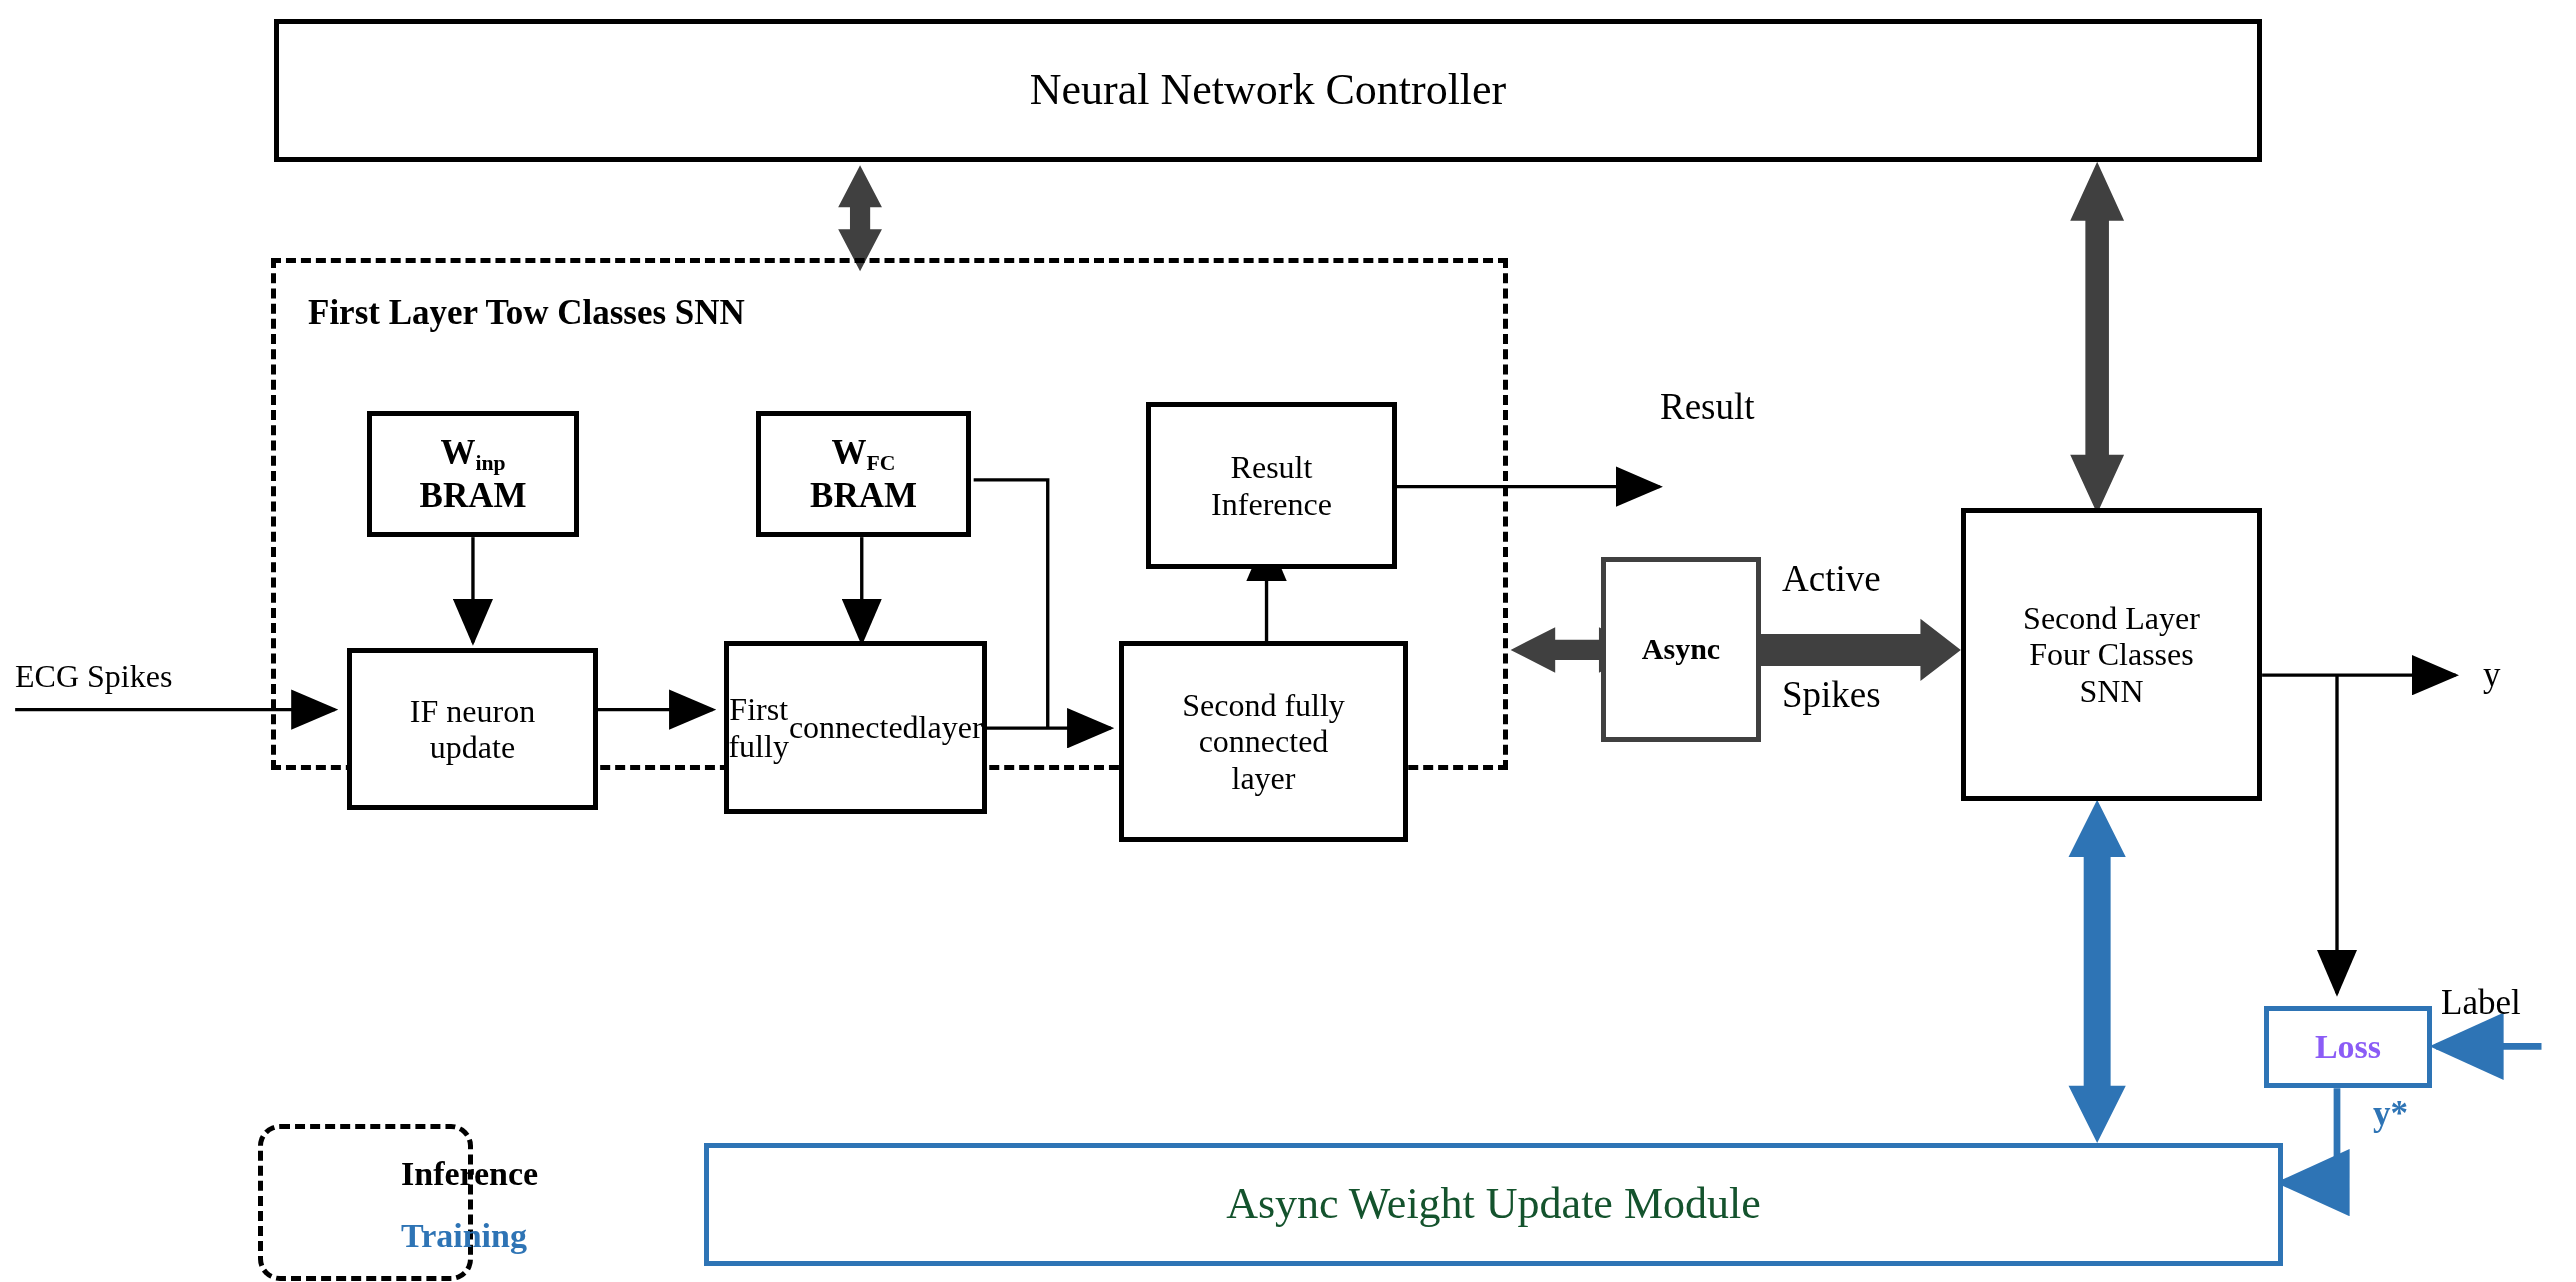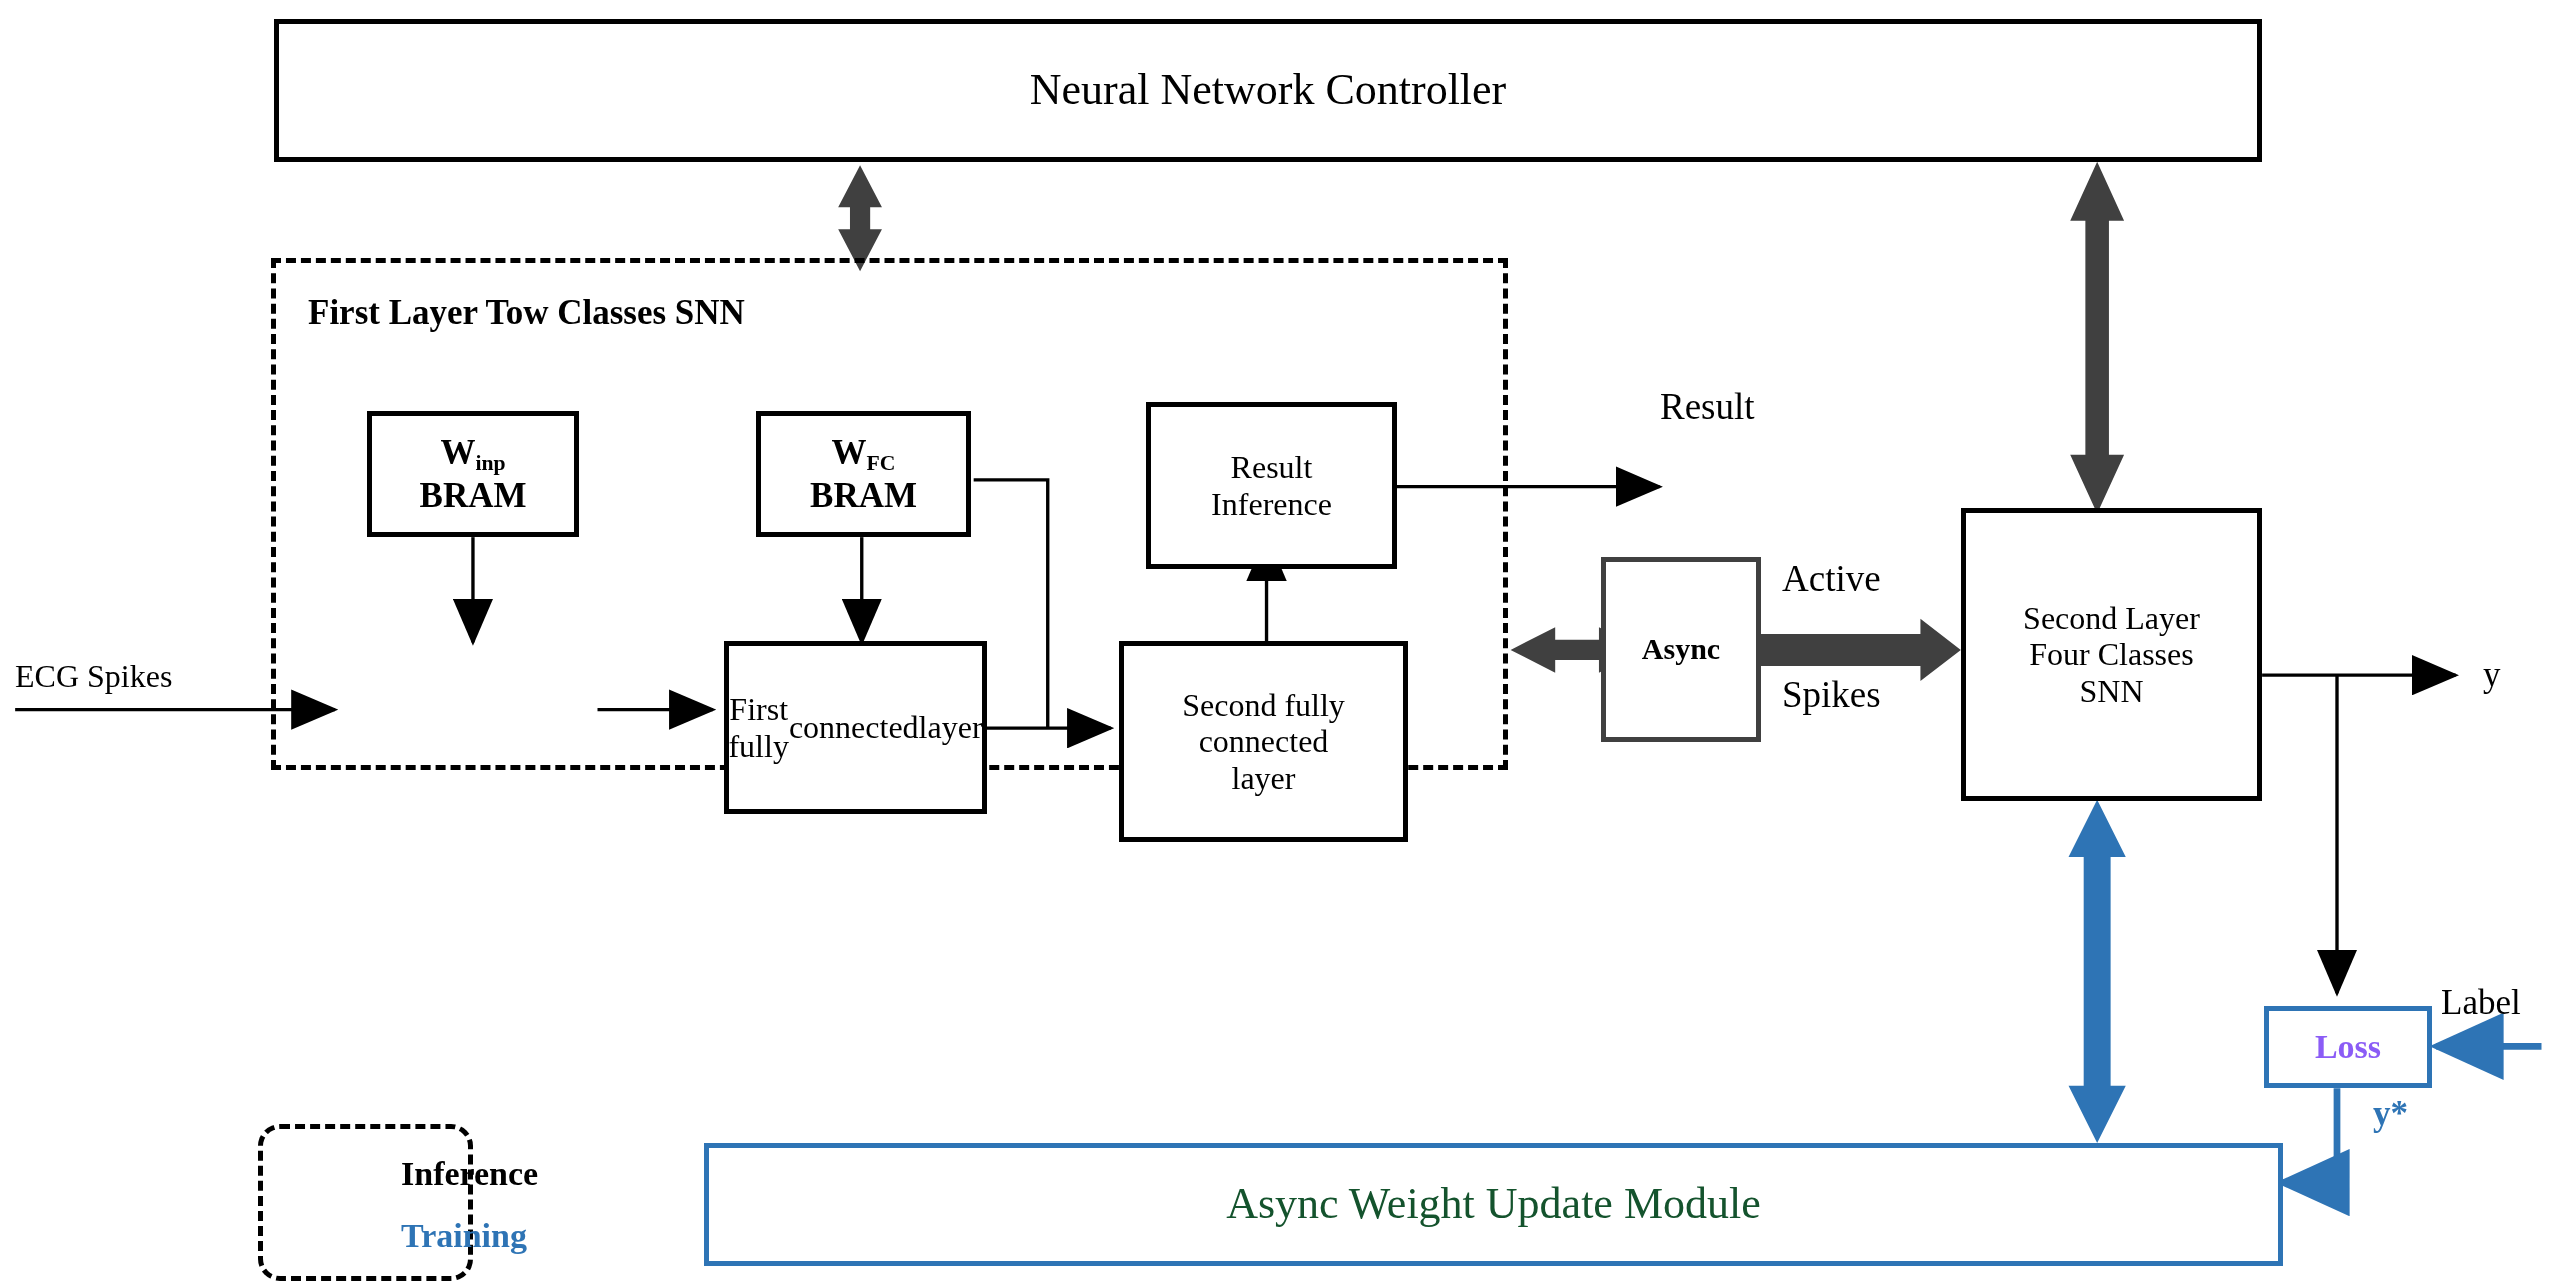--- a/index.html
+++ b/index.html
@@ -181,6 +181,10 @@
     <span class="t-node">Inference</span>
   </div>
 
+  <div class="box b-black" style="left:347px;top:648px;width:251px;height:162px;flex-direction:column;">
+    <span class="t-node">IF neuron</span>
+    <span class="t-node">update</span>
+  </div>
 
   <div class="box b-black" style="left:724px;top:641px;width:263px;height:173px;flex-direction:row;">
     <span class="t-node">First fully</span>

